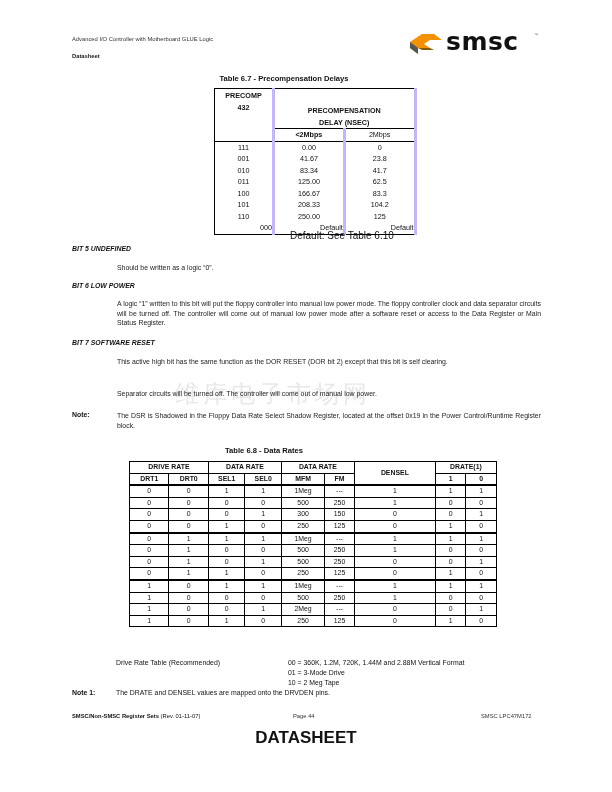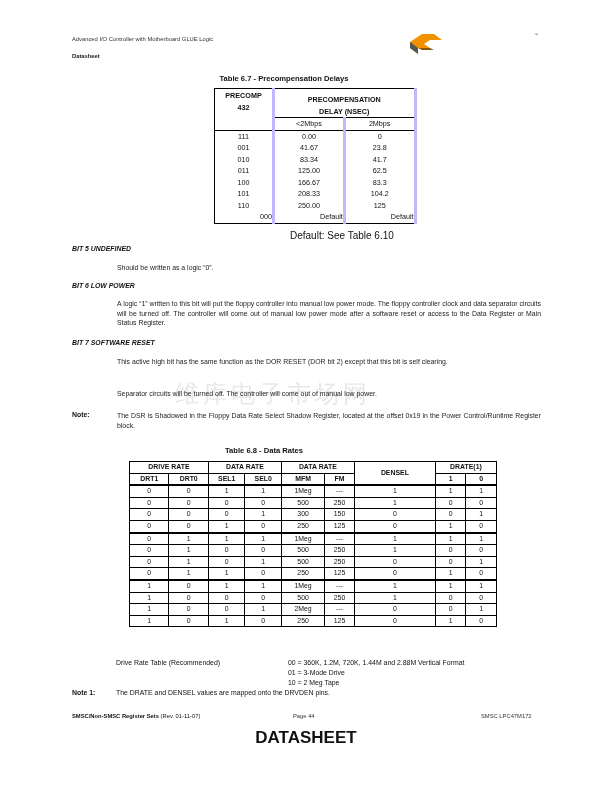--- a/index.html
+++ b/index.html
@@ -49,6 +49,7 @@
     <polygon points="2,12 2,18 10,24 10,18" fill="#555"></polygon>
     <polygon points="22,18 26,20 14,20 10,18" fill="#8a5a00"></polygon>
   </svg>
+  <span class="logo-text">smsc</span>
   <span class="logo-tm">™</span>
 </div>
 

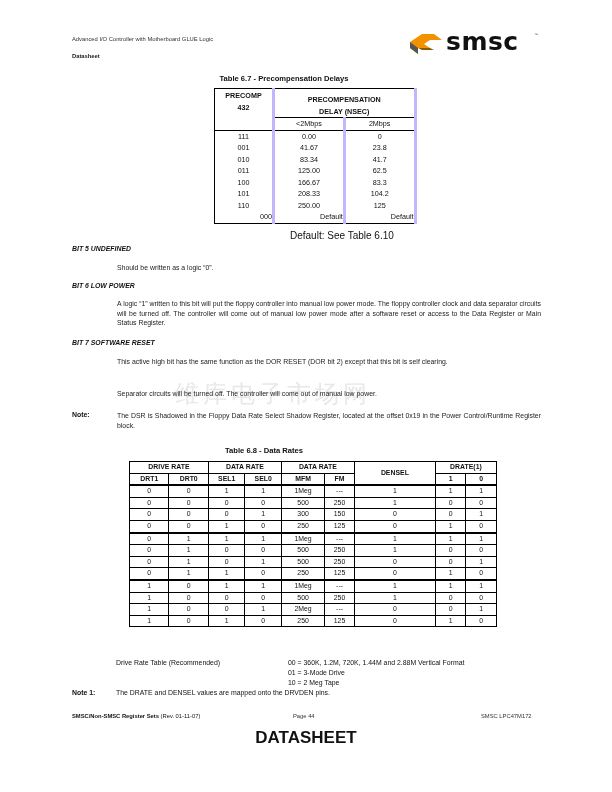--- a/index.html
+++ b/index.html
@@ -62,7 +62,7 @@
       <span>PRECOMP</span><br>
       <span>432</span>
     </th>
-    <th colspan="2" style="padding-top:5px">
+    <th colspan="2" style="padding-top:16px">
       <span>PRECOMPENSATION</span><br>
       <span>DELAY (NSEC)</span>
     </th>

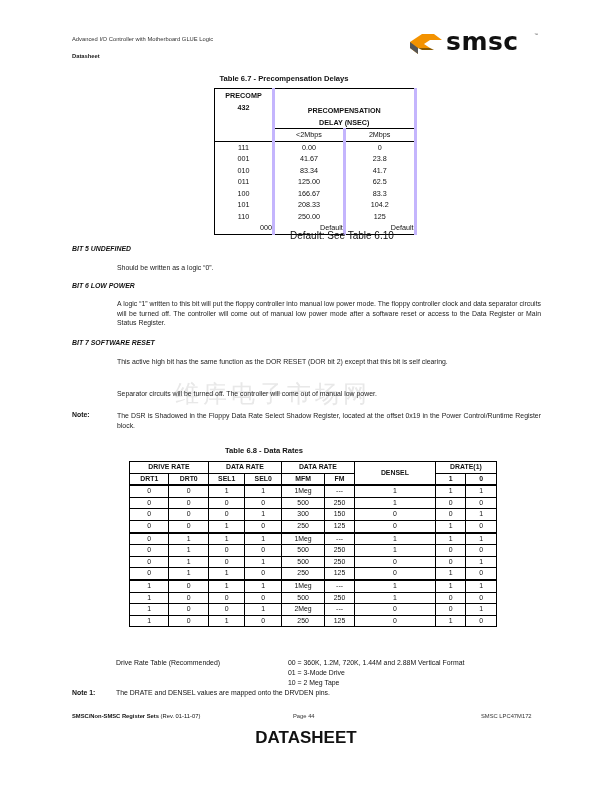--- a/index.html
+++ b/index.html
@@ -68,7 +68,7 @@
     </th>
   </tr>
   <tr class="sub">
-    <td style="font-weight:normal">&lt;2Mbps</td>
+    <td style="font-weight:bold">&lt;2Mbps</td>
     <td style="font-weight:normal">2Mbps</td>
   </tr>
   </tbody>

